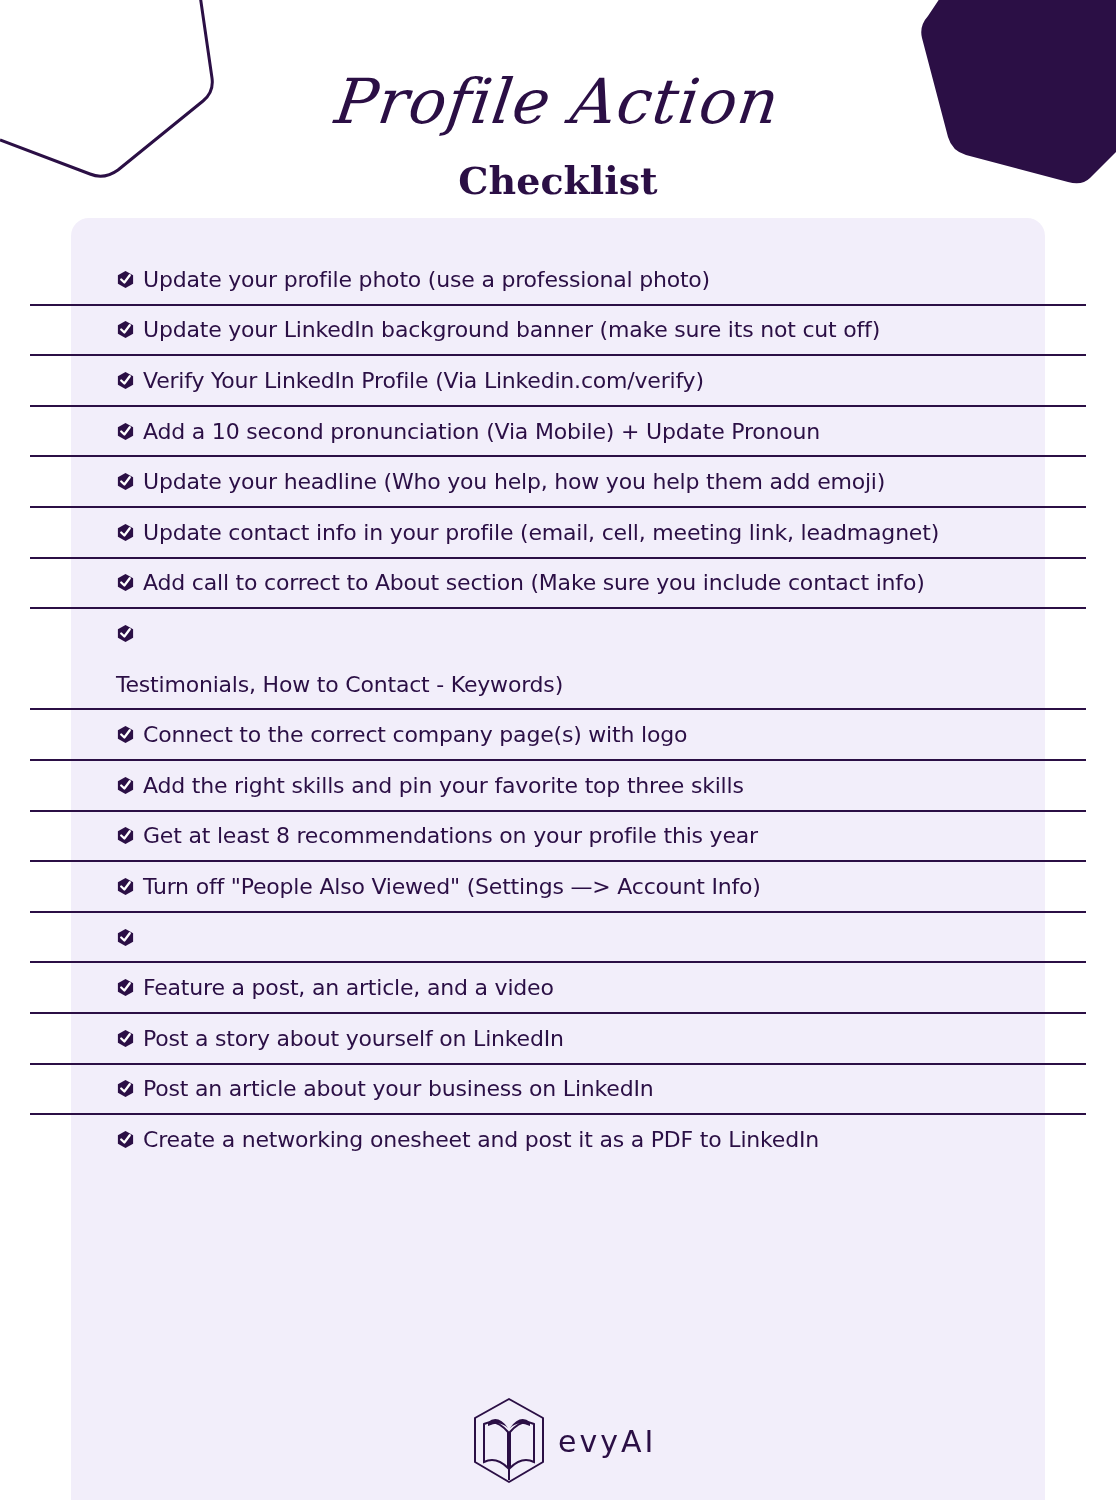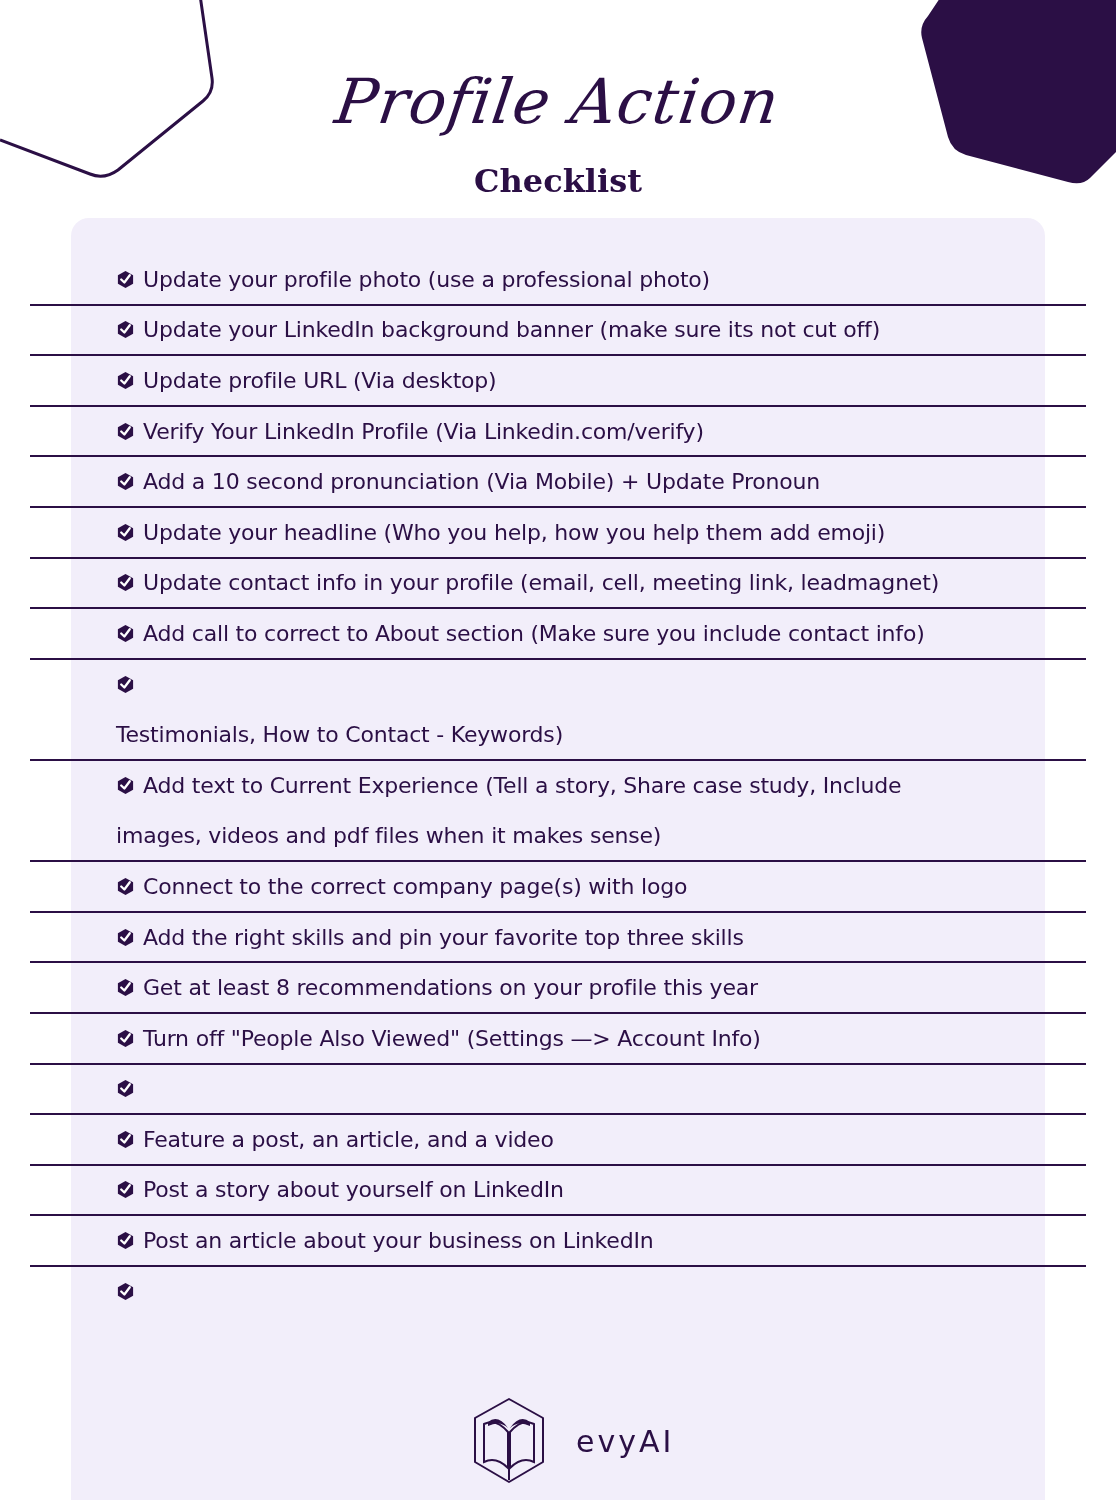--- a/index.html
+++ b/index.html
@@ -17,7 +17,7 @@
   }
   .sub-title {
     position: absolute; left: 0; top: 158px; width: 1116px; text-align: center;
-    font-family: "DejaVu Serif", serif; font-weight: bold; font-size: 32px; line-height: 46px; color: #2b0f45;
+    font-family: "DejaVu Serif", serif; font-weight: bold; font-size: 38px; line-height: 46px; color: #2b0f45;
   }
   .card {
     position: absolute; left: 71px; top: 218px; width: 974px; height: 1300px;

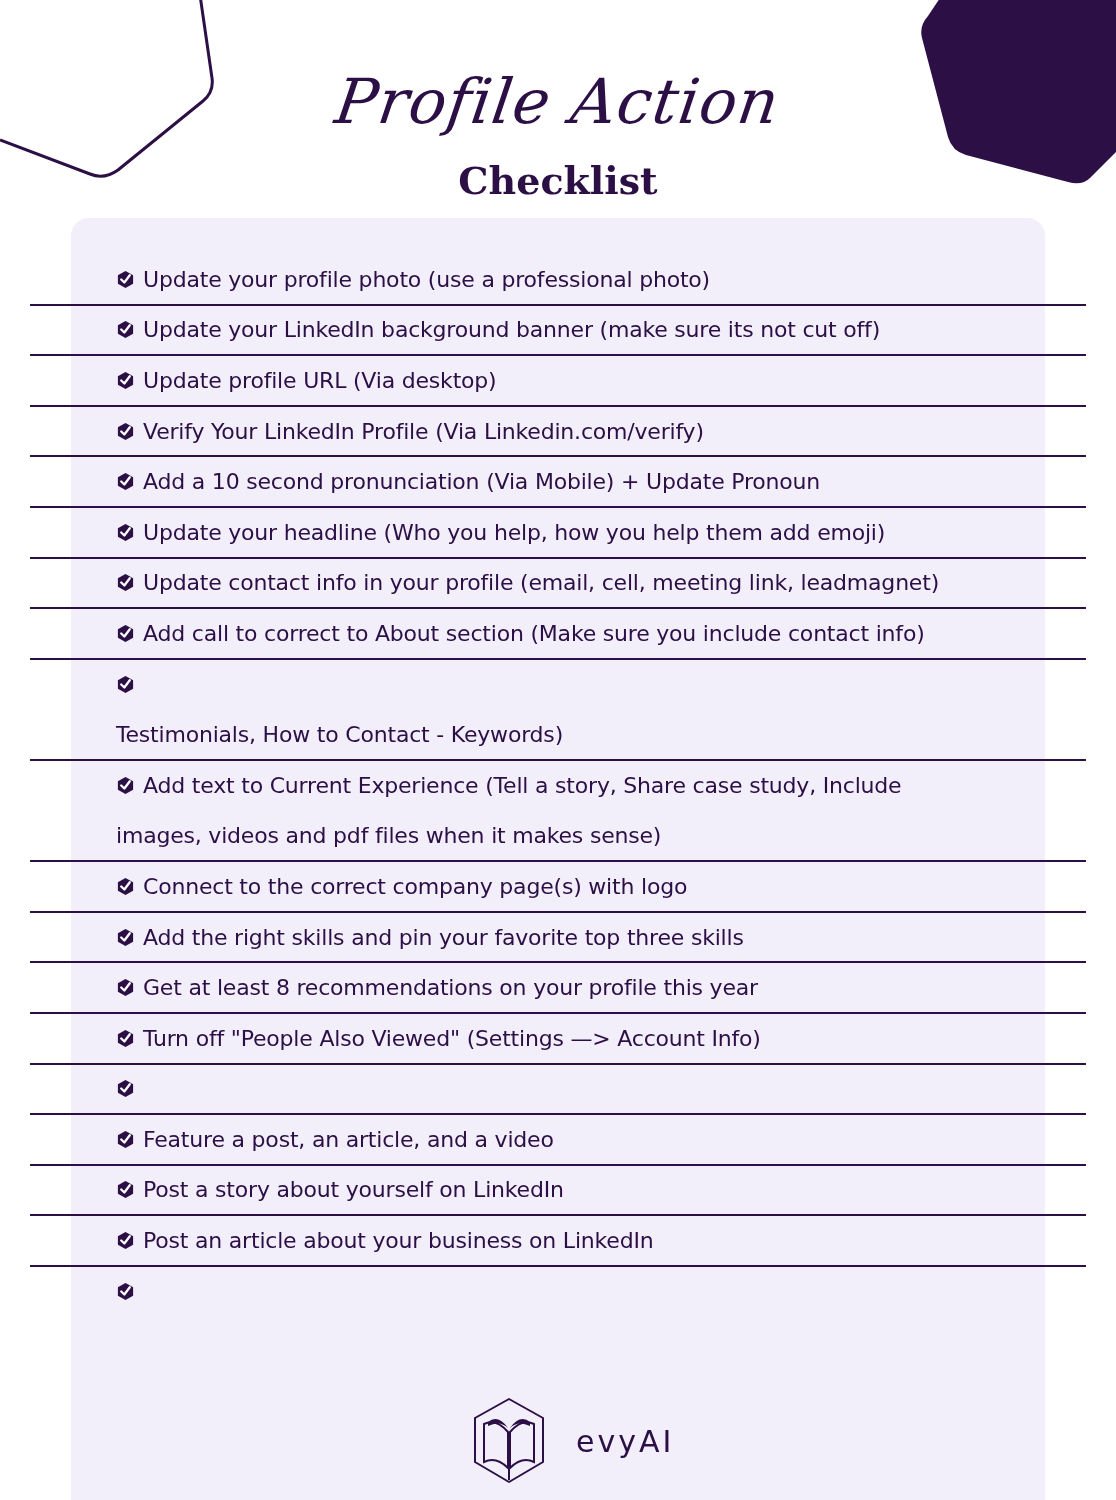--- a/index.html
+++ b/index.html
@@ -78,16 +78,6 @@
           <path d="M5.5 10 L8.8 13.2 L14.5 5.5" fill="none" stroke="#ffffff" stroke-width="2.4" stroke-linecap="round" stroke-linejoin="round"></path>
         </svg>
         <span>Update your LinkedIn background banner (make sure its not cut off)</span>
-      </div>
-      <div class="divider"></div>
-    </div>
-    <div class="row">
-      <div class="line">
-        <svg class="check" viewBox="0 0 20 20">
-          <path d="M10 1 L18 5.5 L18 14.5 L10 19 L2 14.5 L2 5.5 Z" fill="#2b0f45"></path>
-          <path d="M5.5 10 L8.8 13.2 L14.5 5.5" fill="none" stroke="#ffffff" stroke-width="2.4" stroke-linecap="round" stroke-linejoin="round"></path>
-        </svg>
-        <span>Update profile URL (Via desktop)</span>
       </div>
       <div class="divider"></div>
     </div>

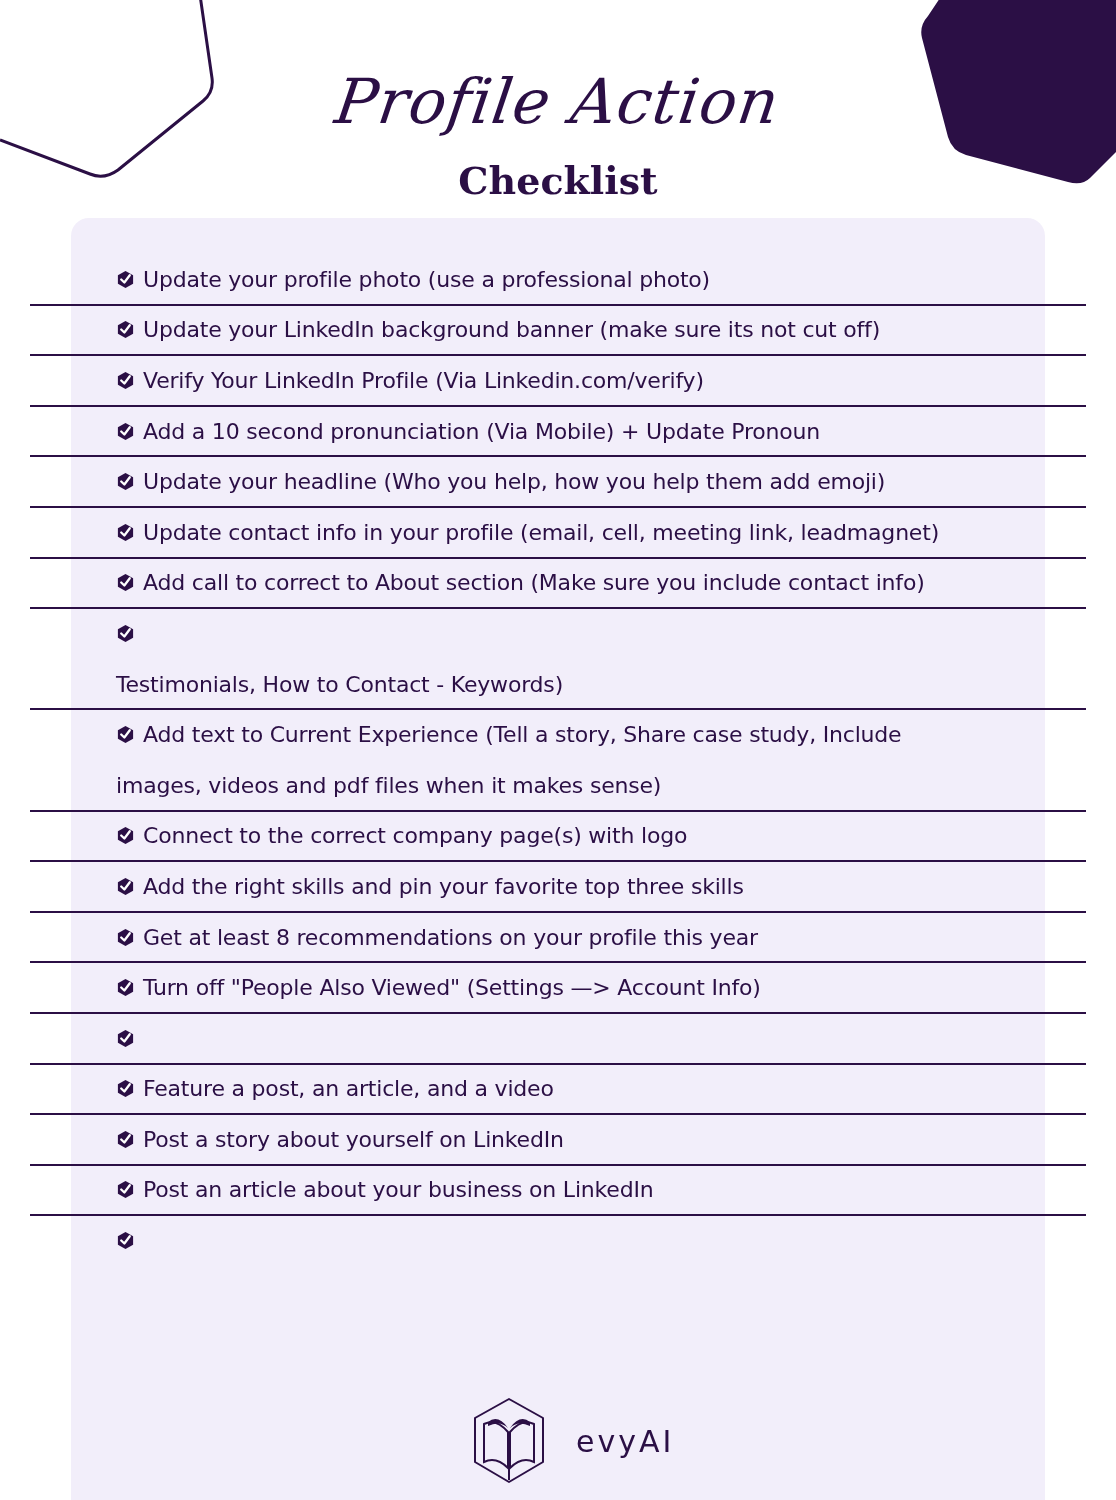--- a/index.html
+++ b/index.html
@@ -140,19 +140,6 @@
       </div>
       <div class="line cont">
         <span>Testimonials, How to Contact - Keywords)</span>
-      </div>
-      <div class="divider"></div>
-    </div>
-    <div class="row">
-      <div class="line">
-        <svg class="check" viewBox="0 0 20 20">
-          <path d="M10 1 L18 5.5 L18 14.5 L10 19 L2 14.5 L2 5.5 Z" fill="#2b0f45"></path>
-          <path d="M5.5 10 L8.8 13.2 L14.5 5.5" fill="none" stroke="#ffffff" stroke-width="2.4" stroke-linecap="round" stroke-linejoin="round"></path>
-        </svg>
-        <span>Add text to Current Experience (Tell a story, Share case study, Include</span>
-      </div>
-      <div class="line cont">
-        <span>images, videos and pdf files when it makes sense)</span>
       </div>
       <div class="divider"></div>
     </div>

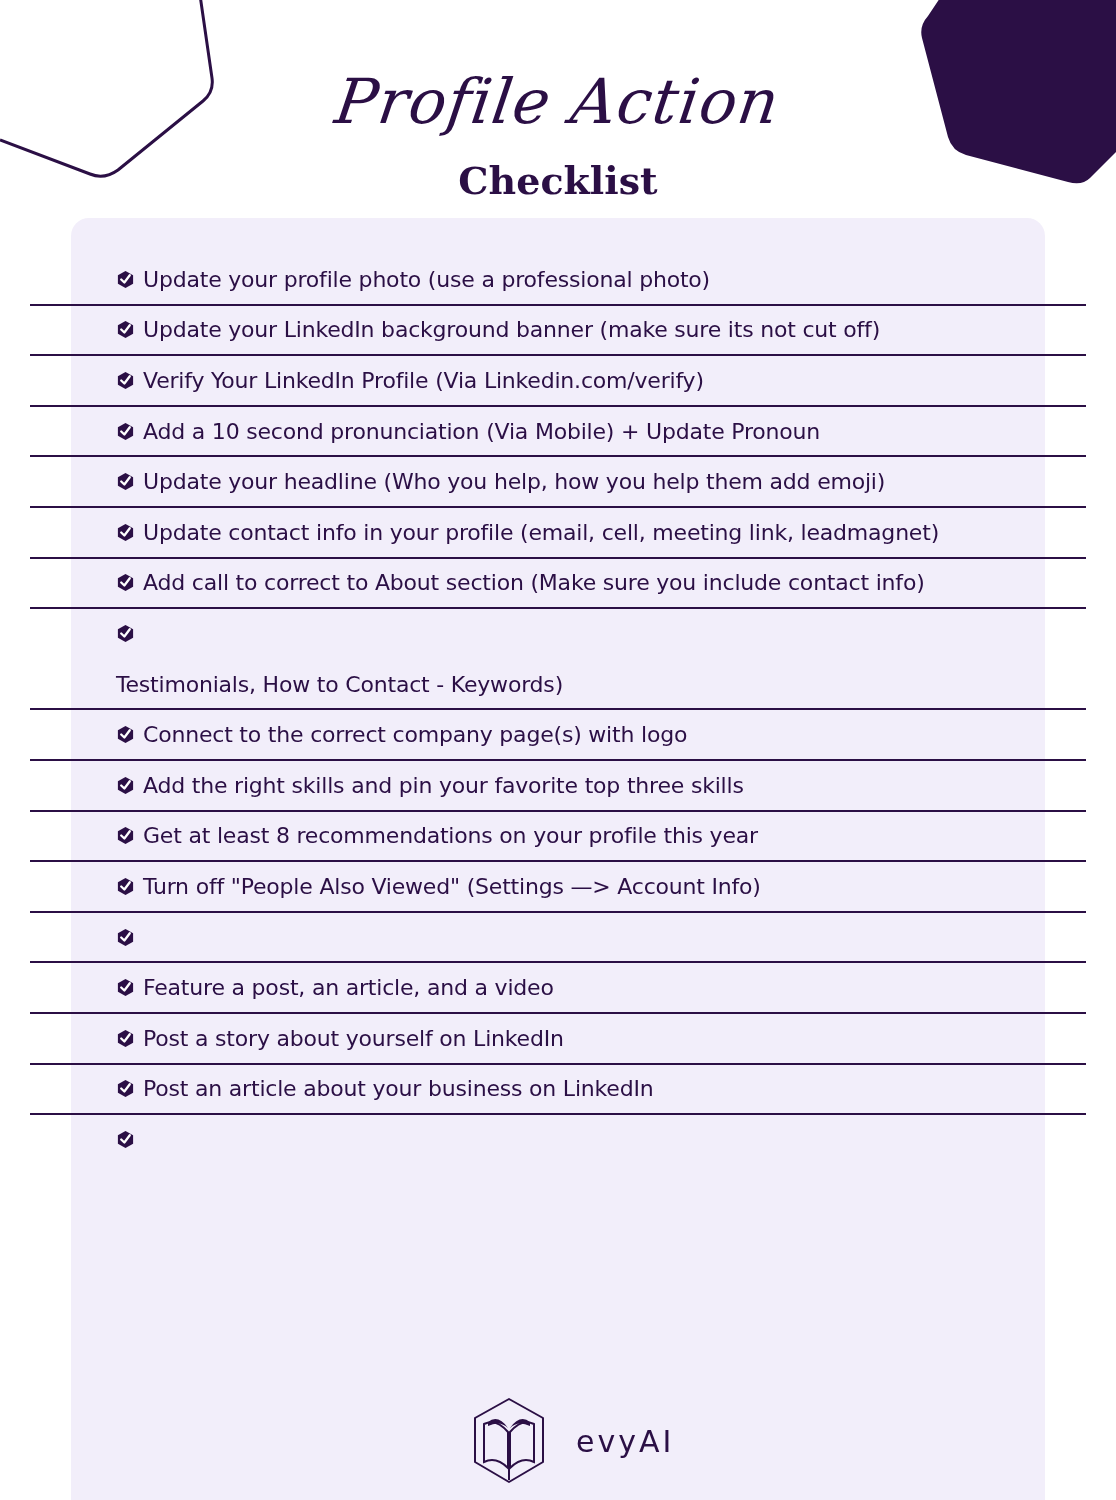--- a/index.html
+++ b/index.html
@@ -228,6 +228,7 @@
           <path d="M10 1 L18 5.5 L18 14.5 L10 19 L2 14.5 L2 5.5 Z" fill="#2b0f45"></path>
           <path d="M5.5 10 L8.8 13.2 L14.5 5.5" fill="none" stroke="#ffffff" stroke-width="2.4" stroke-linecap="round" stroke-linejoin="round"></path>
         </svg>
+        <span>Create a networking onesheet and post it as a PDF to LinkedIn</span>
       </div>
     </div>
   </div>

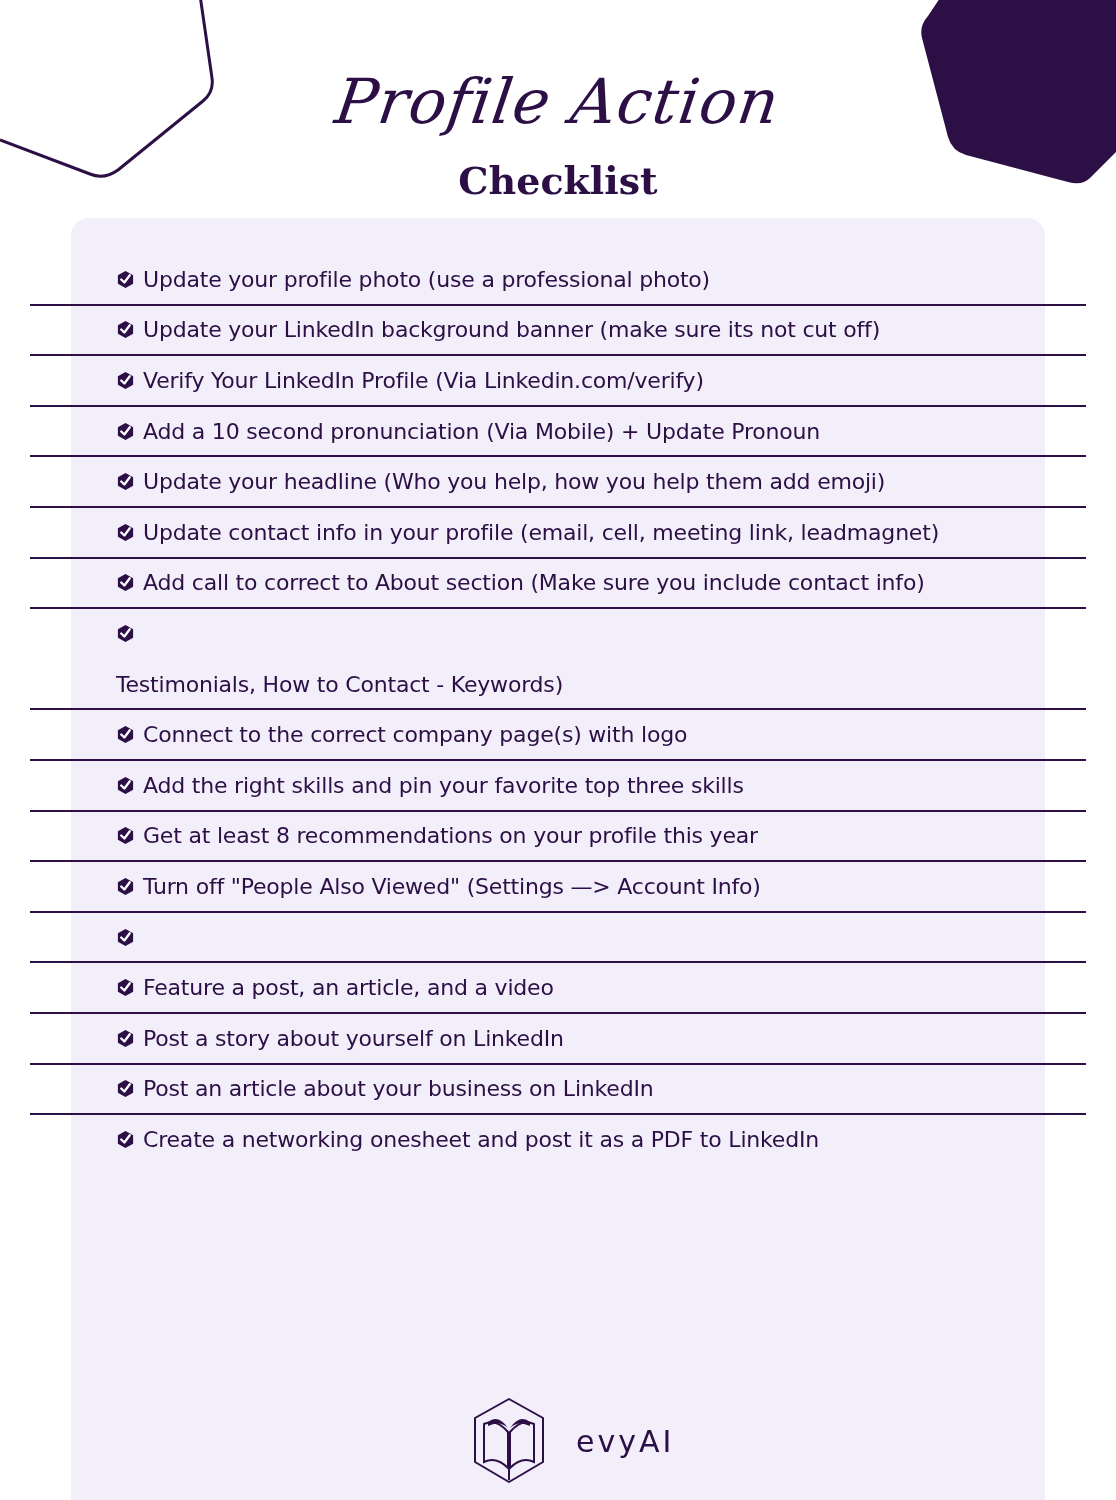--- a/index.html
+++ b/index.html
@@ -39,7 +39,7 @@
     position: absolute; left: 470px; top: 1396px; display: flex; align-items: center;
   }
   .logo-text {
-    font-family: "DejaVu Sans", sans-serif; font-size: 30px; color: #2b0f45; margin-left: 28px; letter-spacing: 3px;
+    font-family: "DejaVu Sans", sans-serif; font-size: 30px; color: #2b0f45; margin-left: 10px; letter-spacing: 3px;
   }
 </style>
 </head>

